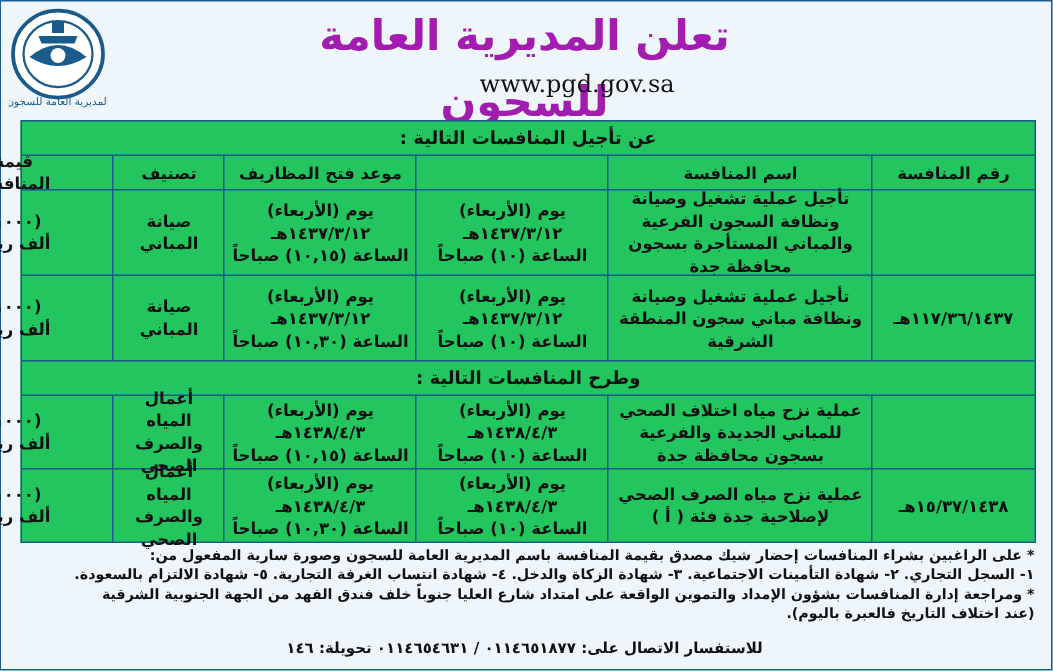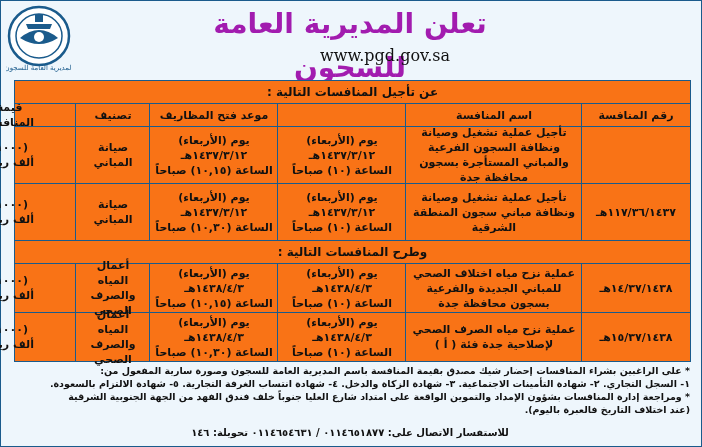--- a/index.html
+++ b/index.html
@@ -32,7 +32,7 @@
   }
   .table-wrap {
     position: absolute; left: 14px; top: 80px; width: 675px; height: 280px;
-    background: #f97316; border: 1px solid #1a5b8c;
+    background: #22c55e; border: 1px solid #1a5b8c;
   }
   .section-head {
     position: absolute; left: 0; width: 675px; height: 22px;

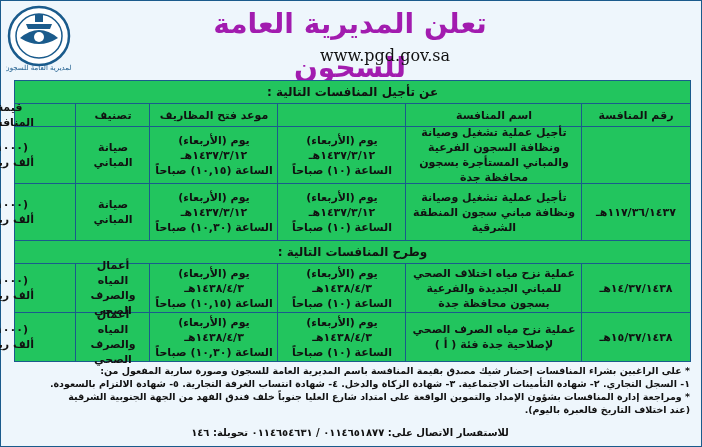--- a/index.html
+++ b/index.html
@@ -142,7 +142,6 @@
   <div class="section-head" style="top:160px;">وطرح المنافسات التالية :</div>
 
   <div class="row" style="top:183px;height:48px;">
-    <div class="cell c-num">١٤/٣٧/١٤٣٨هـ</div>
     <div class="cell c-name">عملية نزح مياه اختلاف الصحي للمباني الجديدة والفرعية بسجون محافظة جدة</div>
     <div class="cell c-sub">
       <span>يوم (الأربعاء)</span>

